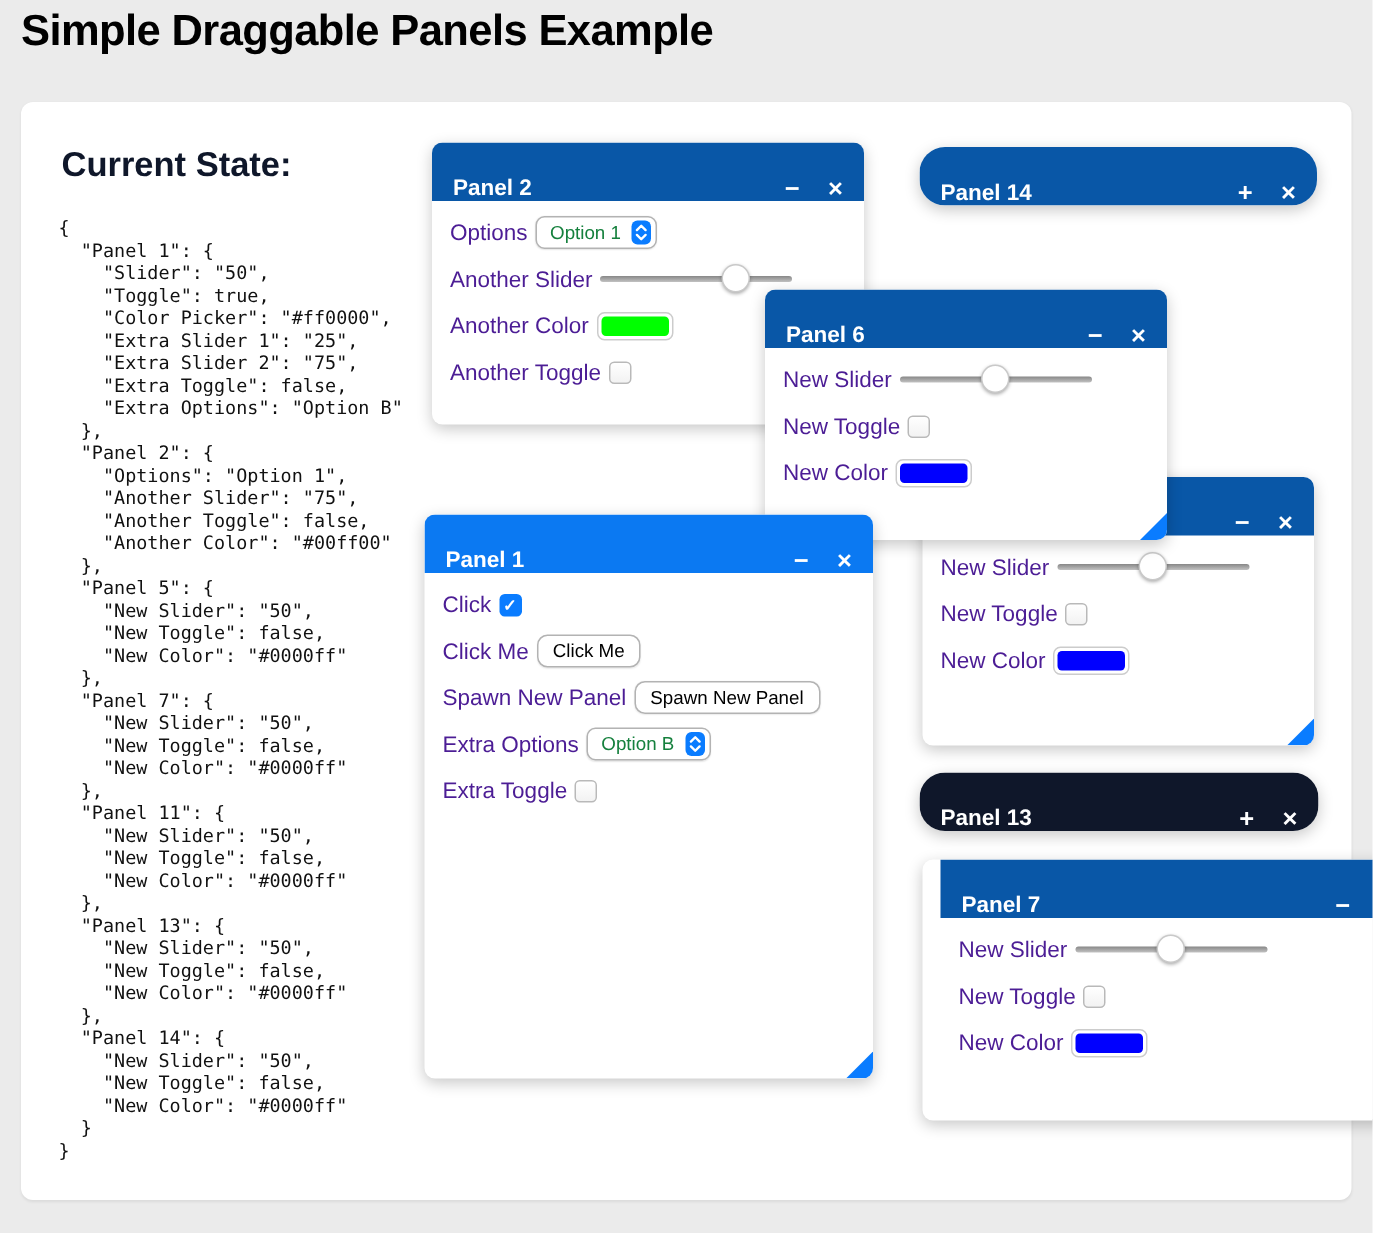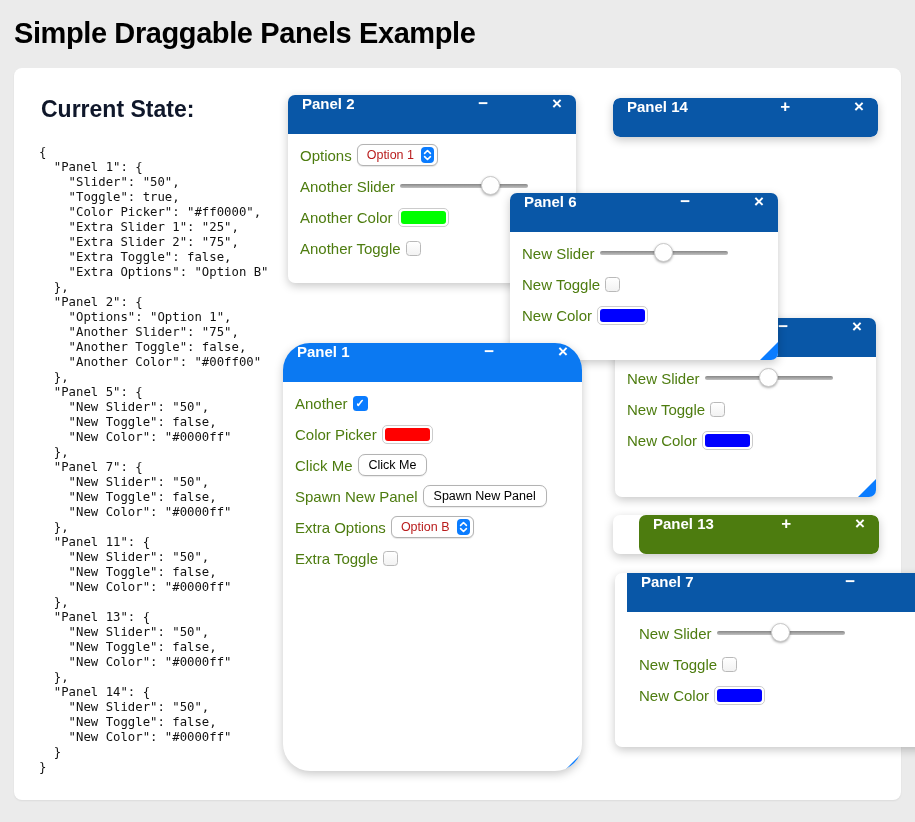--- a/index.html
+++ b/index.html
@@ -10,7 +10,7 @@
     -webkit-font-smoothing:antialiased;
   }
   .page-title{
-    margin:0;padding:17px 14px 9px;
+    margin:0;padding:5px 14px 9px;
     font-size:29px;font-weight:700;color:#000;letter-spacing:-0.4px;
   }
   .card{

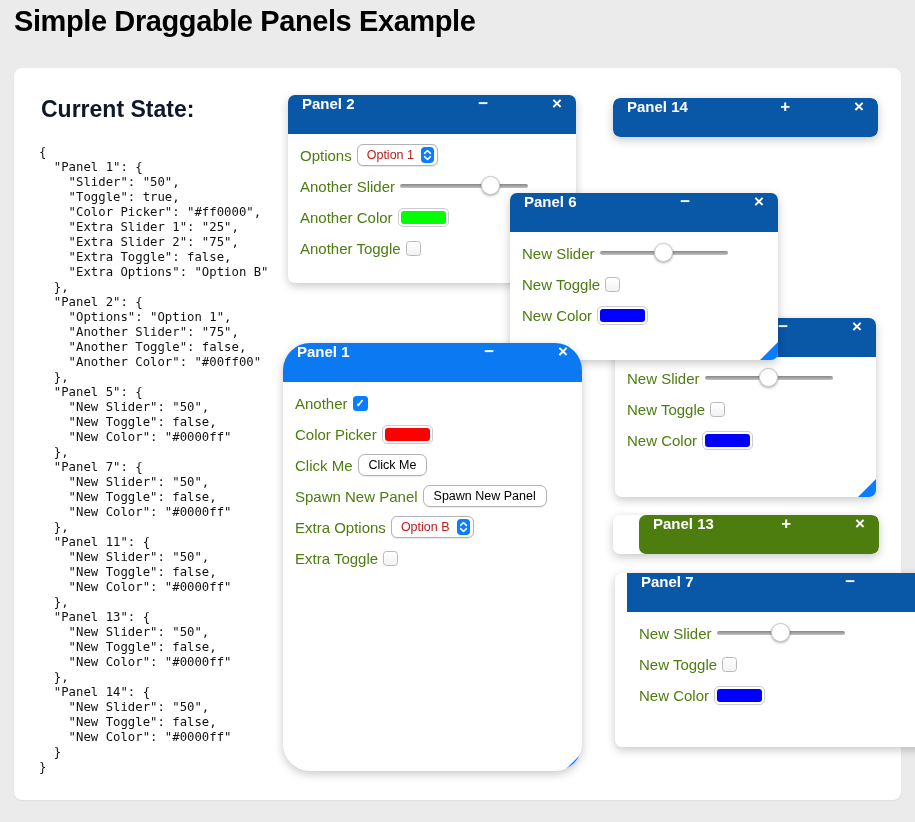--- a/index.html
+++ b/index.html
@@ -34,9 +34,9 @@
   }
   .panel.collapsed{height:39px;background:transparent;}
   .ph{
-    height:39px;display:flex;align-items:flex-start;
+    height:39px;display:flex;align-items:flex-end;
     padding:0 14px;box-sizing:border-box;
-    background:#0957a7;color:#fff;cursor:move;gap:45px;
+    background:#0957a7;color:#fff;cursor:move;
   }
   .pt{flex:1;font-size:15px;font-weight:700;}
   .hbtn{

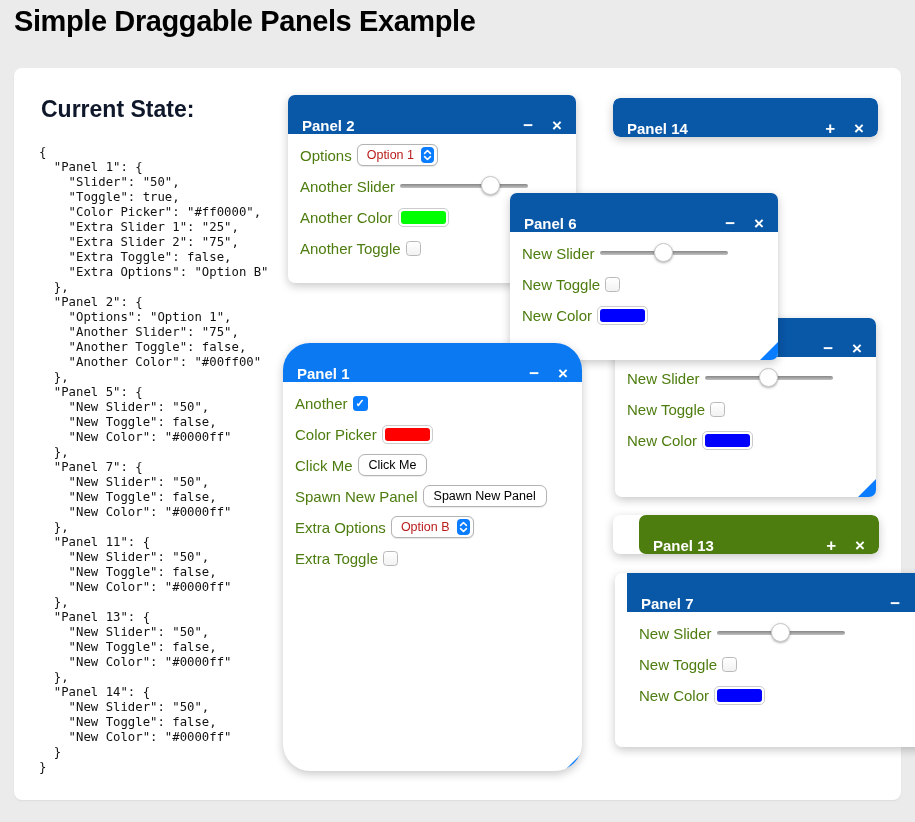--- a/index.html
+++ b/index.html
@@ -32,7 +32,7 @@
     position:absolute;background:#fff;border-radius:7px;overflow:hidden;
     box-shadow:0 3px 10px rgba(0,0,0,0.22);
   }
-  .panel.collapsed{height:39px;background:transparent;}
+  .panel.collapsed{height:39px;background:transparent;border-radius:17px;}
   .ph{
     height:39px;display:flex;align-items:flex-end;
     padding:0 14px;box-sizing:border-box;

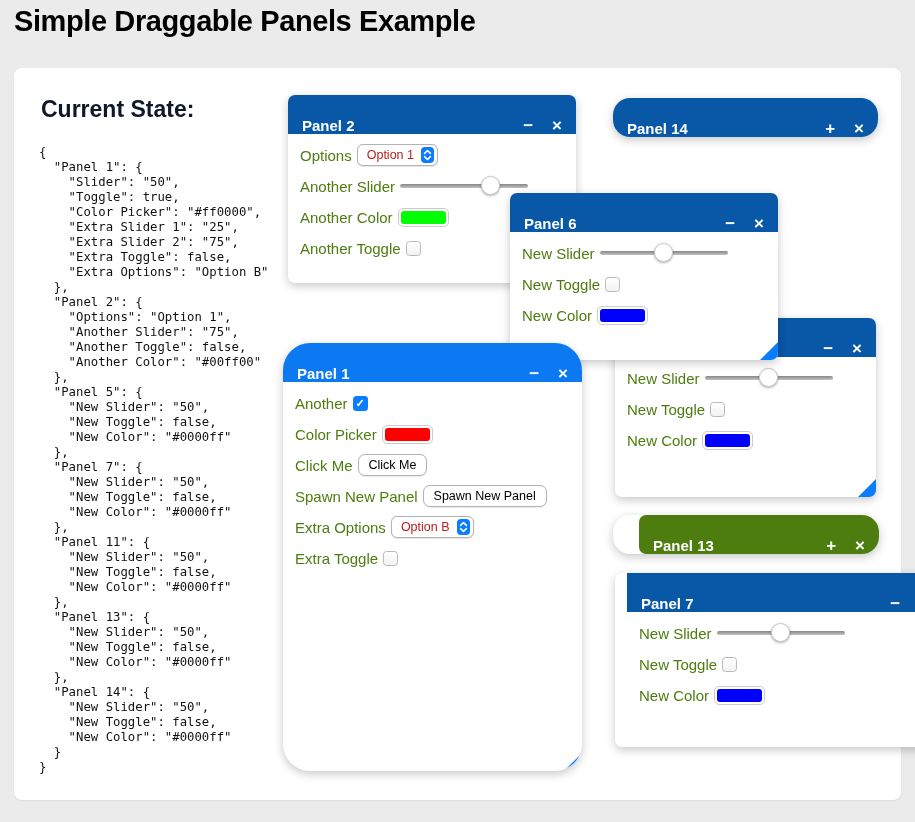--- a/index.html
+++ b/index.html
@@ -49,7 +49,7 @@
     padding:10px 12px 0;box-sizing:border-box;
   }
   .row{display:flex;align-items:center;height:22px;margin-bottom:9px;}
-  .lbl{font-size:15px;color:#4d7c0f;margin-right:5px;white-space:nowrap;}
+  .lbl{font-size:15px;color:#4c1d95;margin-right:5px;white-space:nowrap;}
   .slider{position:relative;width:128px;height:20px;flex:none;}
   .strack{
     position:absolute;left:0;right:0;top:8px;height:4px;border-radius:2px;

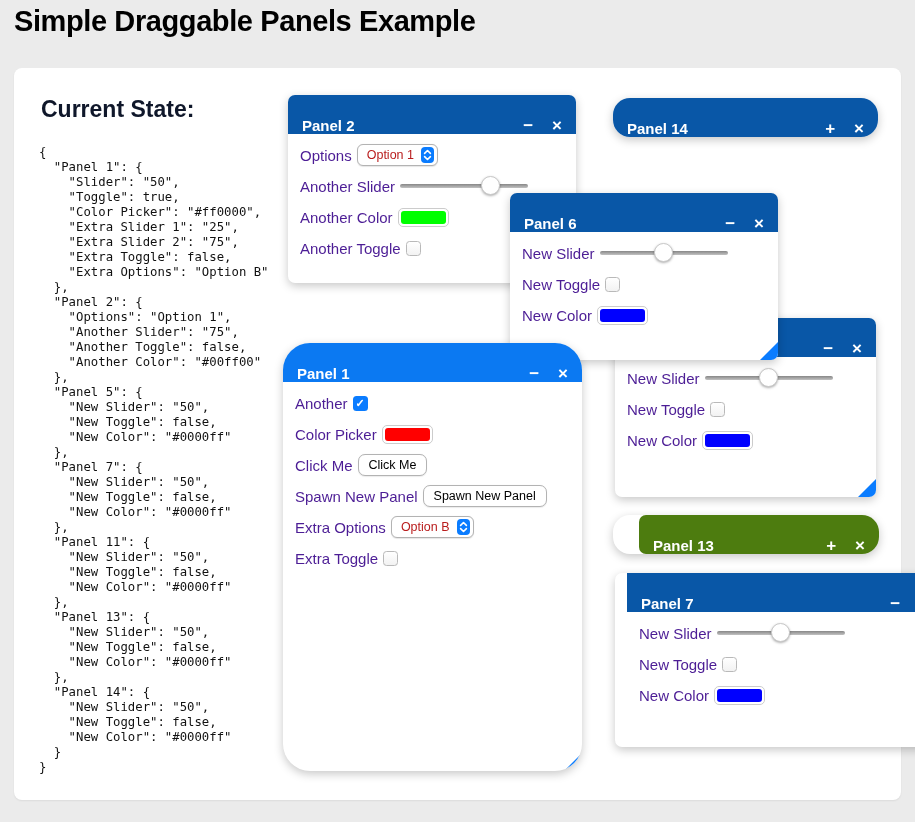--- a/index.html
+++ b/index.html
@@ -77,7 +77,7 @@
     padding:2px 3px 2px 9px;box-shadow:0 0.5px 1px rgba(0,0,0,0.10);
     cursor:default;
   }
-  .selval{font-size:12.5px;color:#b91c1c;}
+  .selval{font-size:12.5px;color:#15803d;}
   .stepper{
     width:13px;height:16px;border-radius:4px;background:#0a7cff;
     display:flex;align-items:center;justify-content:center;flex:none;

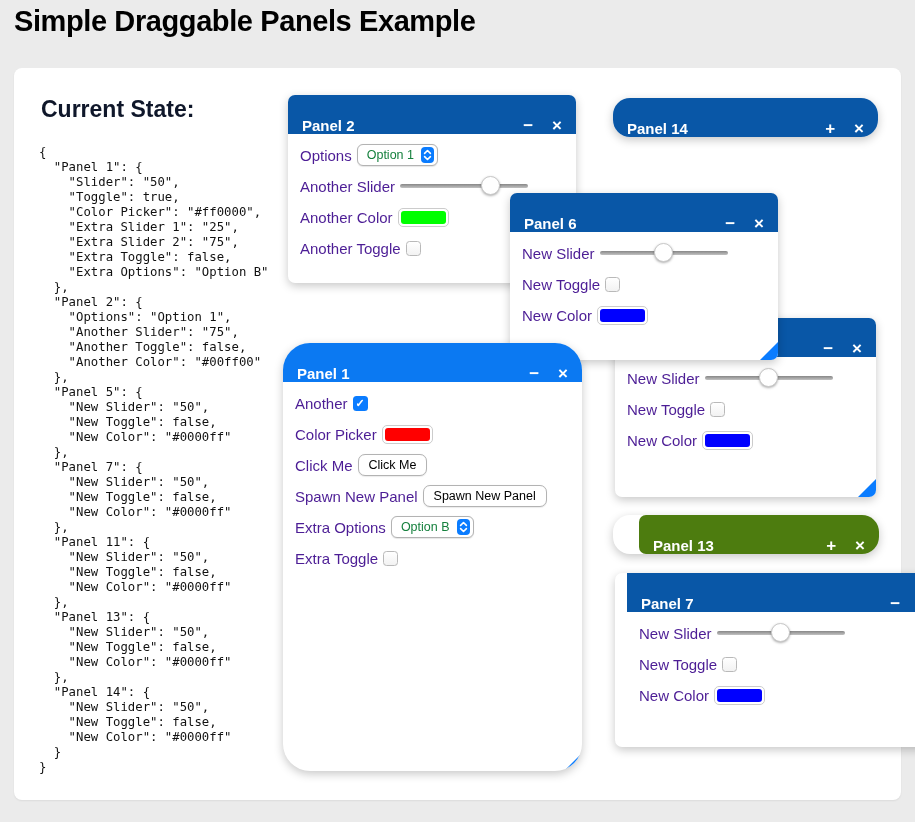--- a/index.html
+++ b/index.html
@@ -102,7 +102,7 @@
   #panel14{left:599px;top:30px; width:265px;z-index:5;}
   #panel11{left:601px;top:250px;width:261px;height:179px;z-index:12;}
   #panel5 {left:496px;top:125px;width:268px;height:167px;z-index:14;}
-  #panel1 {left:269px;top:275px;width:299px;height:428px;z-index:16;border-radius:27px;}
+  #panel1 {left:269px;top:275px;width:299px;height:376px;z-index:16;}
   #panel1 .ph{background:#0b79f2;}
   #panel13{left:599px;top:447px;width:266px;z-index:5;}
   #panel7 {left:601px;top:505px;width:316px;height:174px;z-index:5;padding-left:12px;}

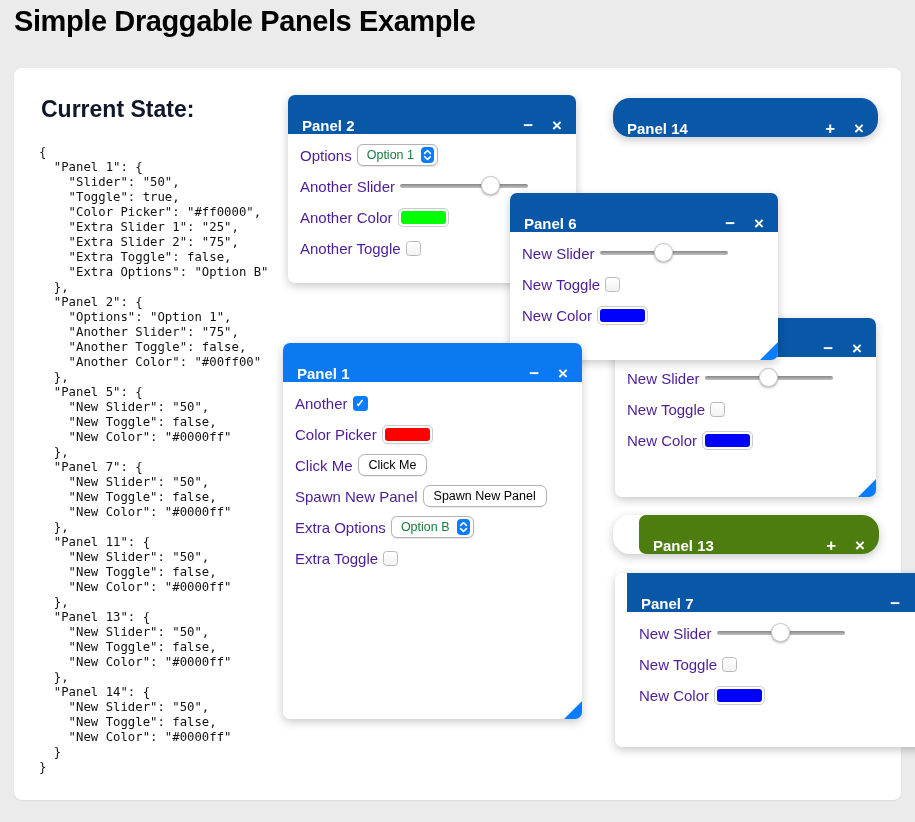--- a/index.html
+++ b/index.html
@@ -270,7 +270,7 @@
     </div>
     <div class="pbody">
       <div class="row">
-        <span class="lbl">Another</span>
+        <span class="lbl">Click</span>
         <span class="cb on" style="background-color: rgb(10, 124, 255);"></span>
       </div>
       <div class="row">

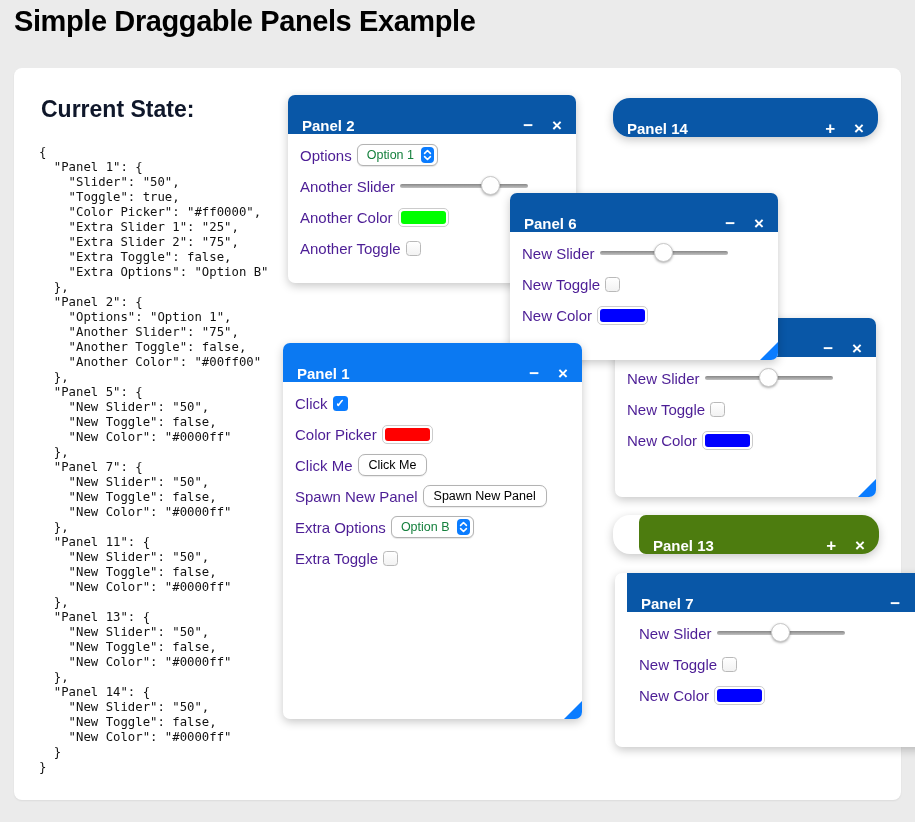--- a/index.html
+++ b/index.html
@@ -274,12 +274,6 @@
         <span class="cb on" style="background-color: rgb(10, 124, 255);"></span>
       </div>
       <div class="row">
-        <span class="lbl">Color Picker</span>
-        <span class="swatch">
-            <span class="swfill" style="background-color: rgb(255, 0, 0);"></span>
-          </span>
-      </div>
-      <div class="row">
         <span class="lbl">Click Me</span>
         <button class="pill">Click Me</button>
       </div>

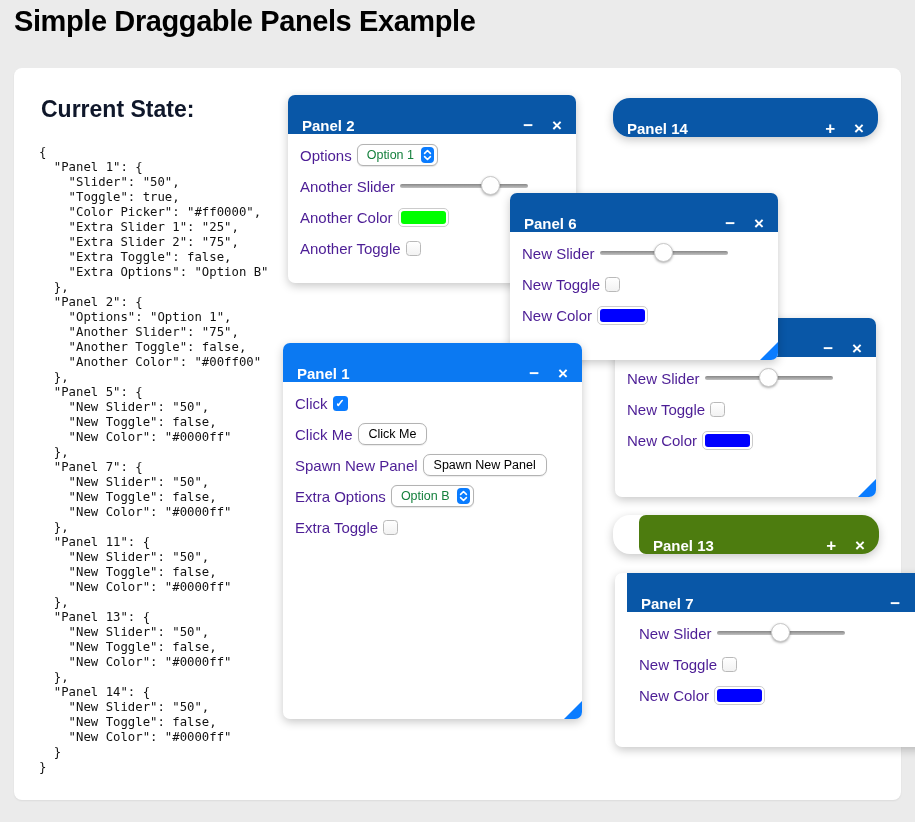--- a/index.html
+++ b/index.html
@@ -302,7 +302,7 @@
   </section>
 
   <section class="panel collapsed" id="panel13">
-    <div class="ph" style="border-radius: 7px; background-color: #4d7c0f; margin-left: 26px;">
+    <div class="ph" style="border-radius: 7px; background-color: #0f172a;">
       <span class="pt">Panel 13</span>
       <button class="hbtn">+</button>
       <button class="hbtn">×</button>

